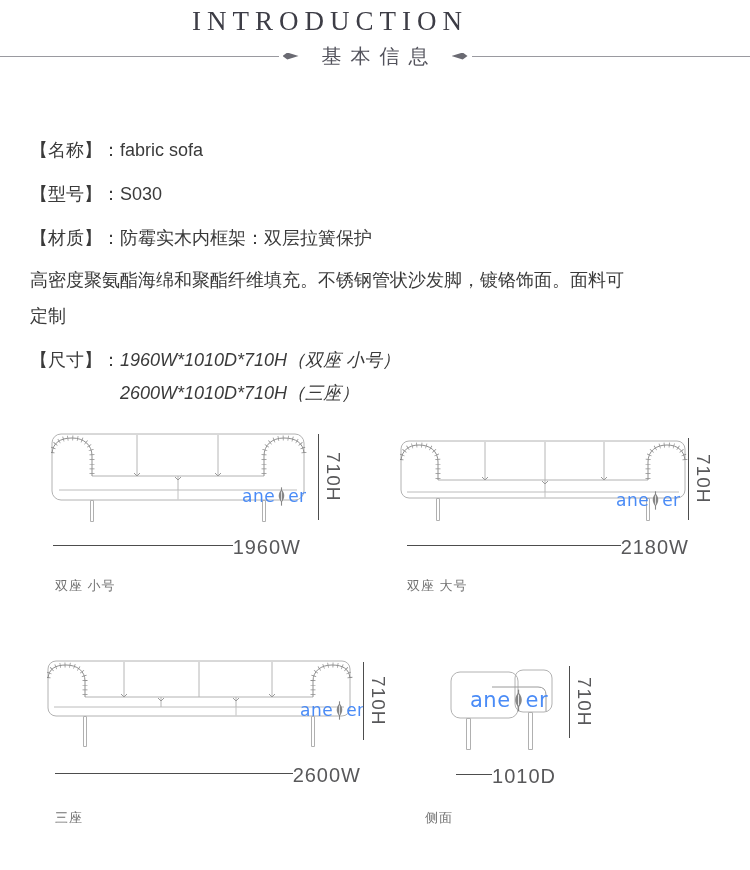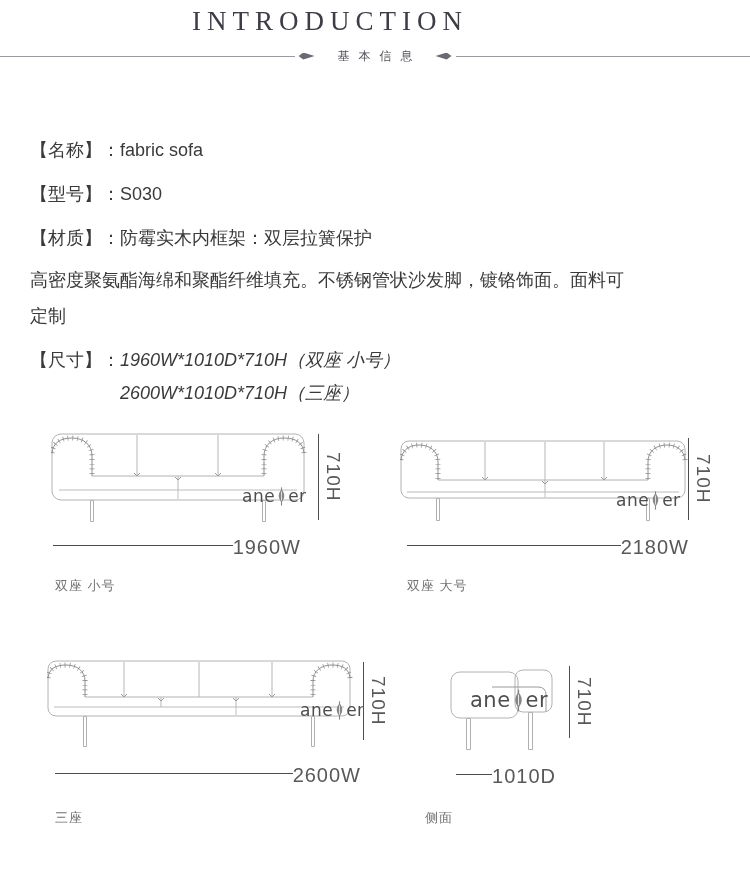--- a/index.html
+++ b/index.html
@@ -16,7 +16,7 @@
   .sub-arrow{width:16px;height:7px;background:#6a6a72;flex:0 0 auto;}
   .arrow-right{clip-path:polygon(0 50%,30% 0,100% 50%,30% 100%);margin-left:4px;}
   .arrow-left{clip-path:polygon(100% 50%,70% 0,0 50%,70% 100%);margin-right:4px;}
-  .sub-text{margin:0 14px;font-size:12px;letter-spacing:9px;padding-left:9px;
+  .sub-text{margin:0 14px;font-size:20px;letter-spacing:9px;padding-left:9px;
             color:#53535c;white-space:nowrap;}
 
   

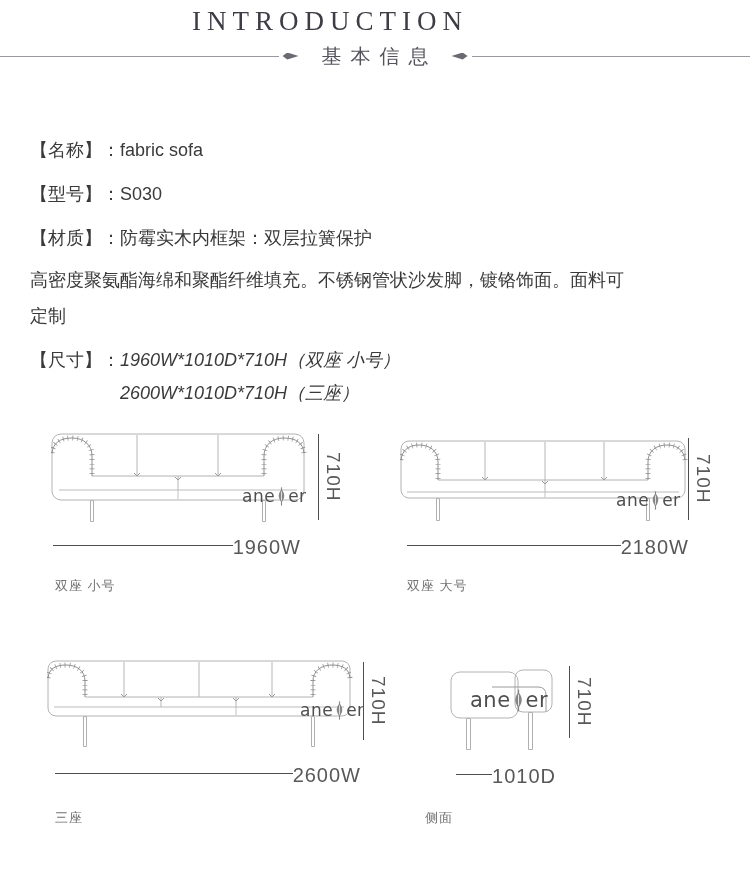--- a/index.html
+++ b/index.html
@@ -38,7 +38,7 @@
   .vdim{position:absolute;display:flex;align-items:center;}
   .vdim-line{width:1px;height:100%;background:#4d4d4d;}
   .vdim-label{writing-mode:vertical-rl;margin-left:3px;font-size:19px;color:#58585a;letter-spacing:1px;}
-  .wm{position:absolute;display:flex;align-items:flex-end;color:#404040;opacity:.92;
+  .wm{position:absolute;display:flex;align-items:flex-end;color:#3b82f6;opacity:.92;
       font-size:17px;font-weight:500;letter-spacing:.5px;font-family:"DejaVu Sans",sans-serif;}
   .wm svg{margin:0 1px;}
   .wm-big{font-size:21px;}

